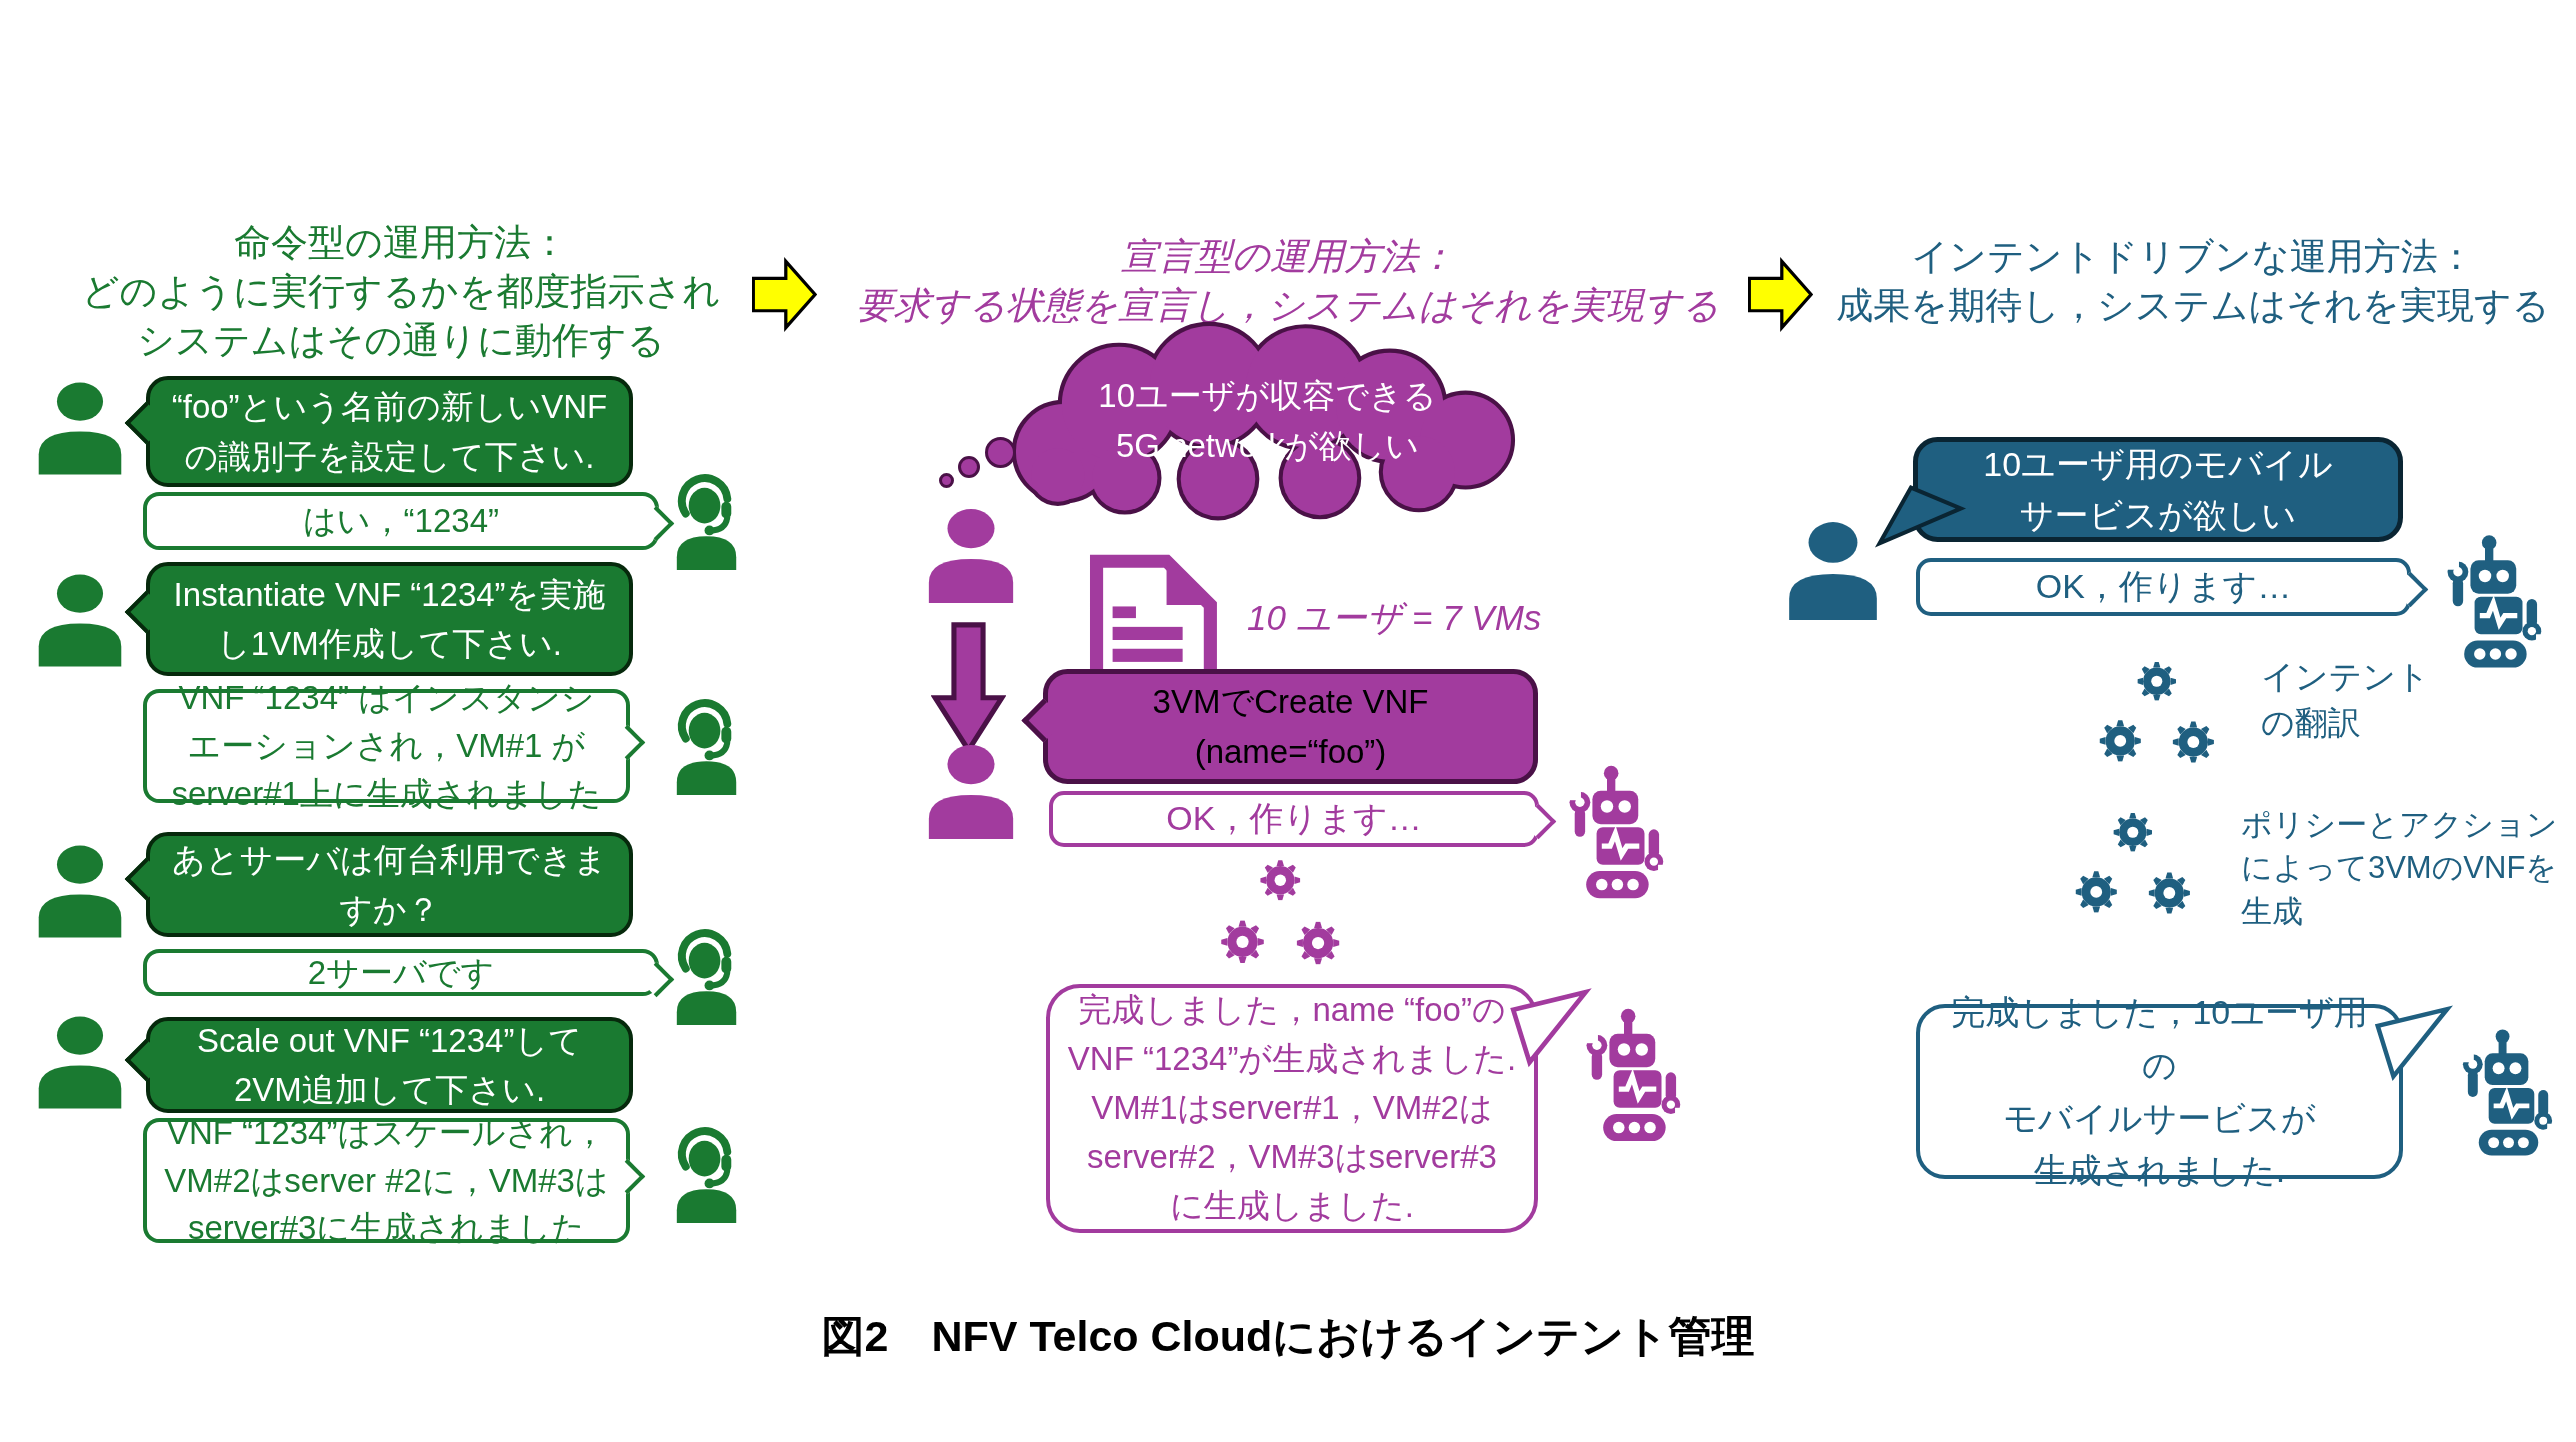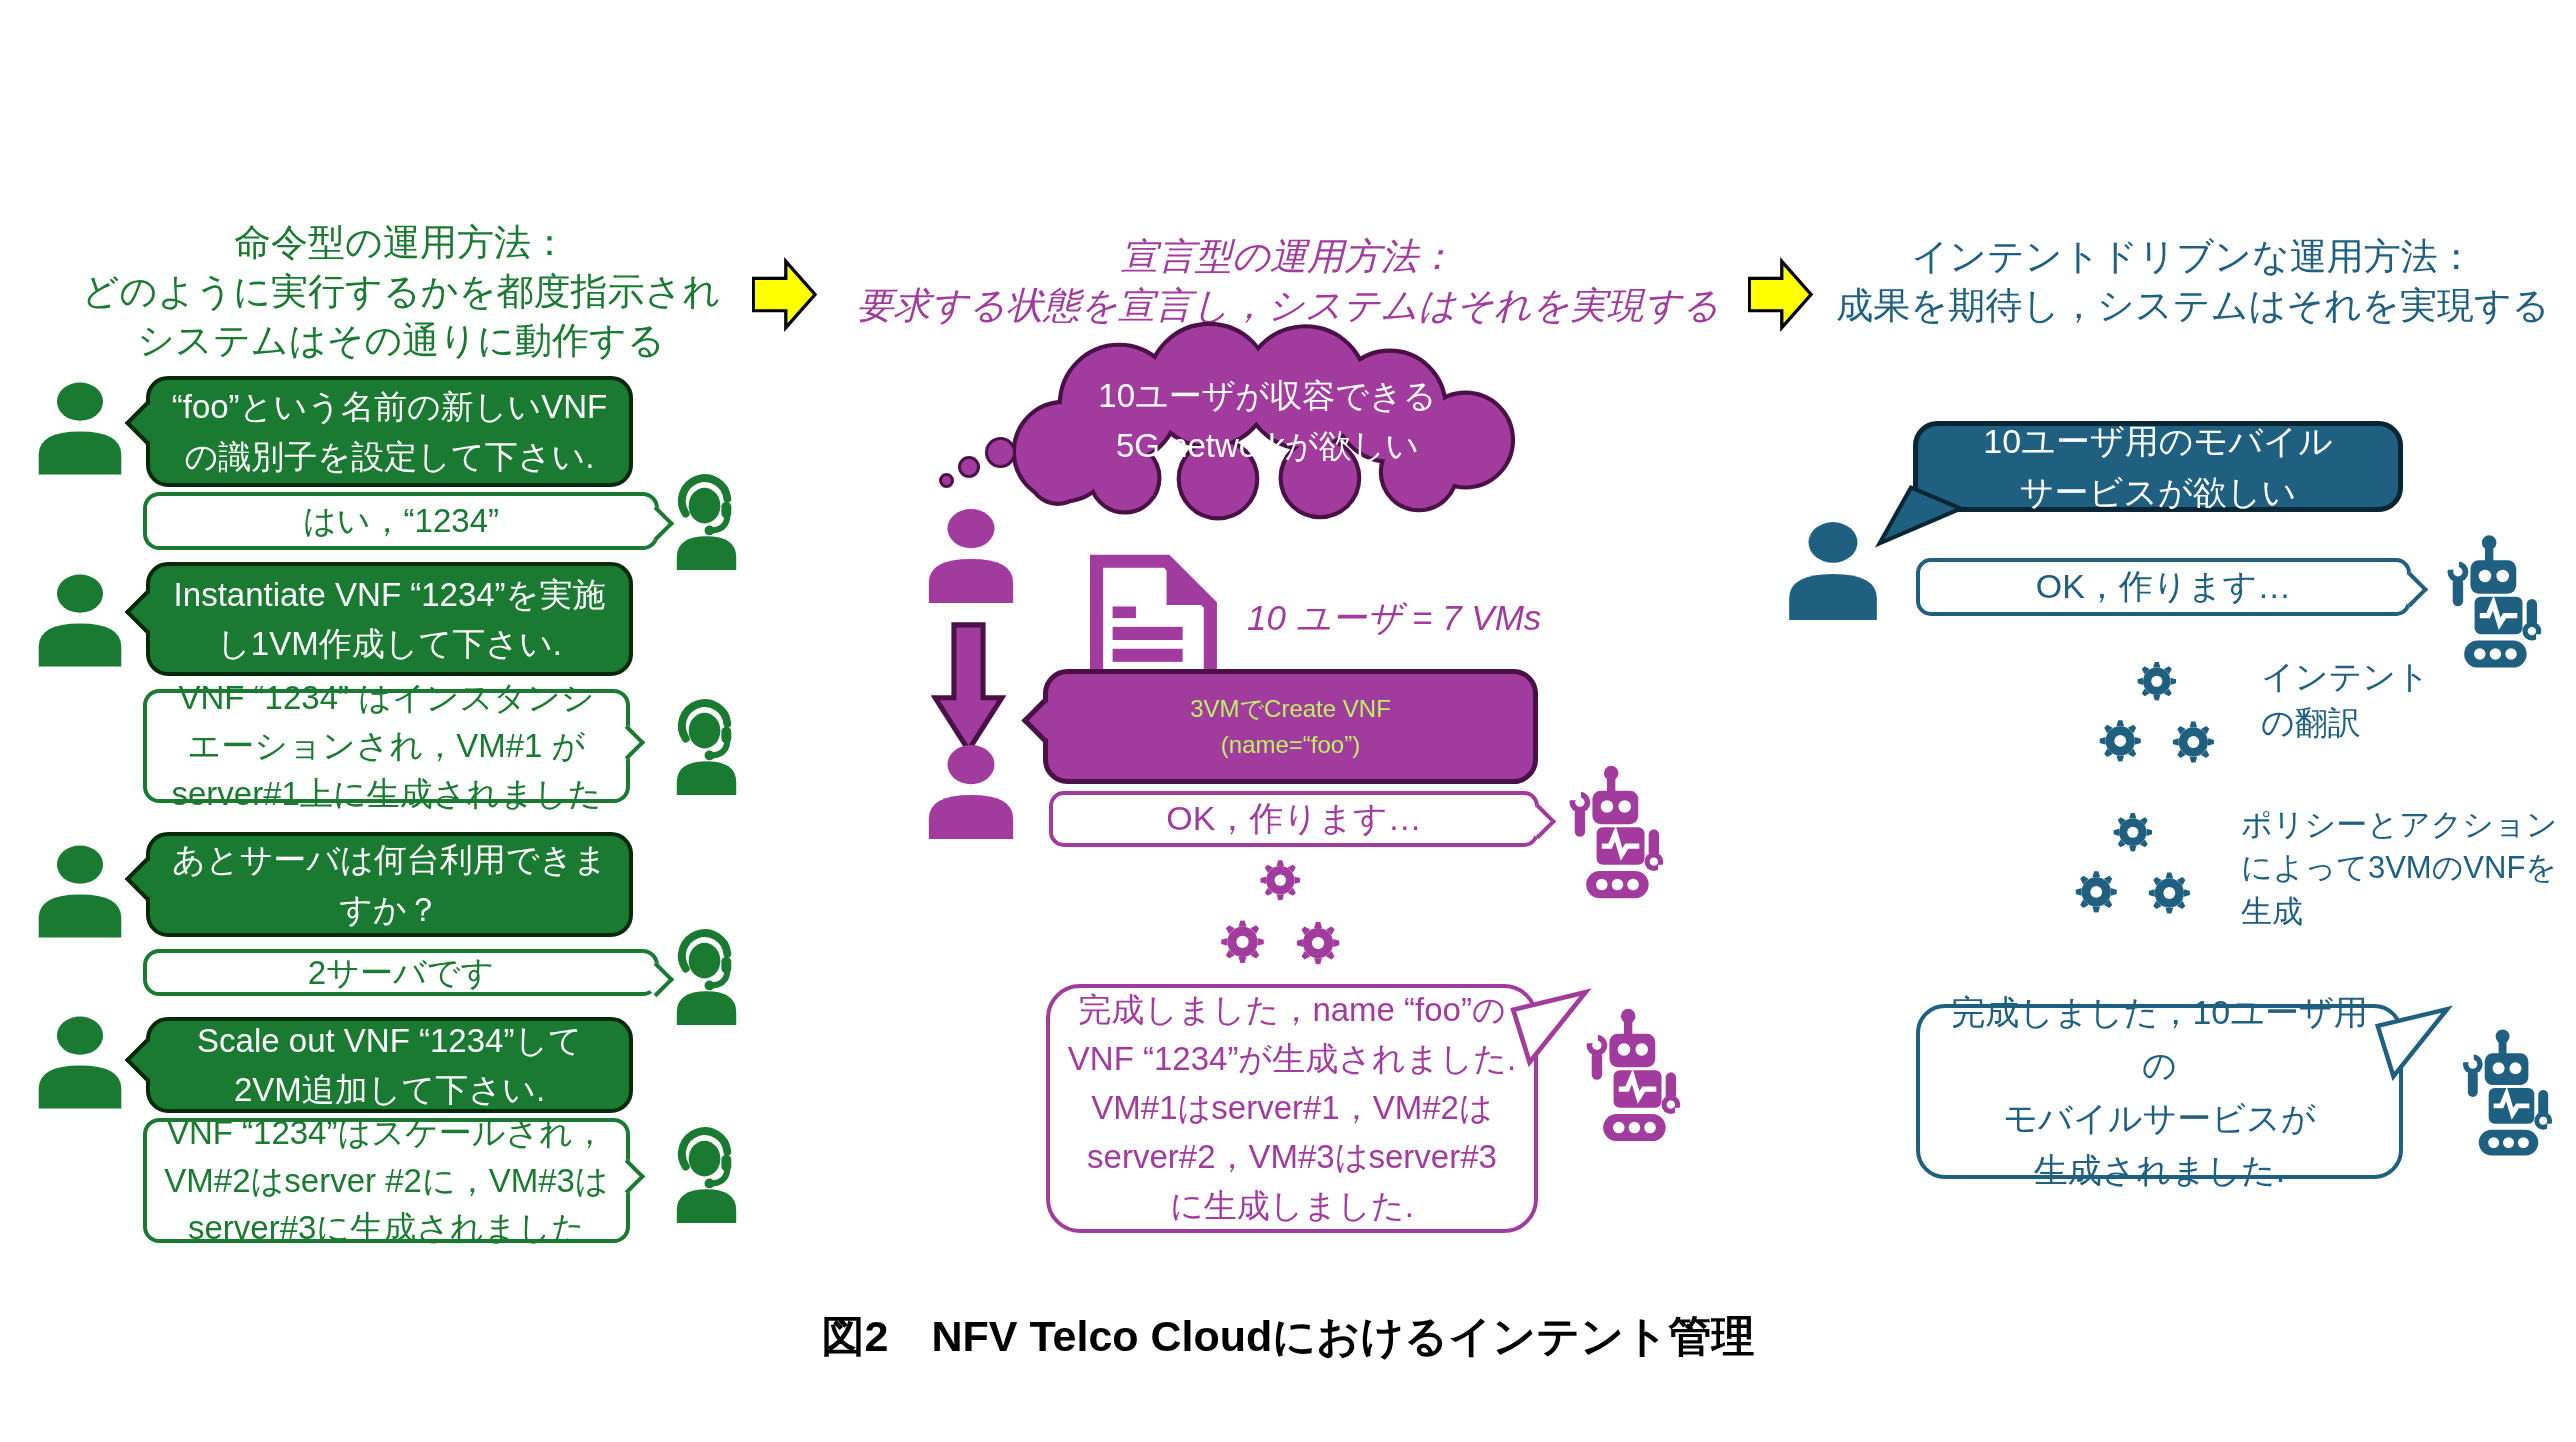--- a/index.html
+++ b/index.html
@@ -307,7 +307,7 @@
       </svg>
     </div>
 
-  <div class="bubble b-teal" style="left:1913px;top:421px;width:490px;height:91px;padding:0 20.4px;">10ユーザ用のモバイル
+  <div class="bubble b-teal" style="left:1913px;top:437px;width:490px;height:105px;padding:0 20.4px;">10ユーザ用のモバイル
 サービスが欲しい</div>
   <svg class="abs" style="left:1875px;top:484px;width:87px;height:64px;overflow:visible;" viewBox="0 0 150 110">
     <polygon points="8,102 62,6 148,42" style="fill:var(--c-int);stroke:var(--c-int-d);stroke-width:7;"></polygon>

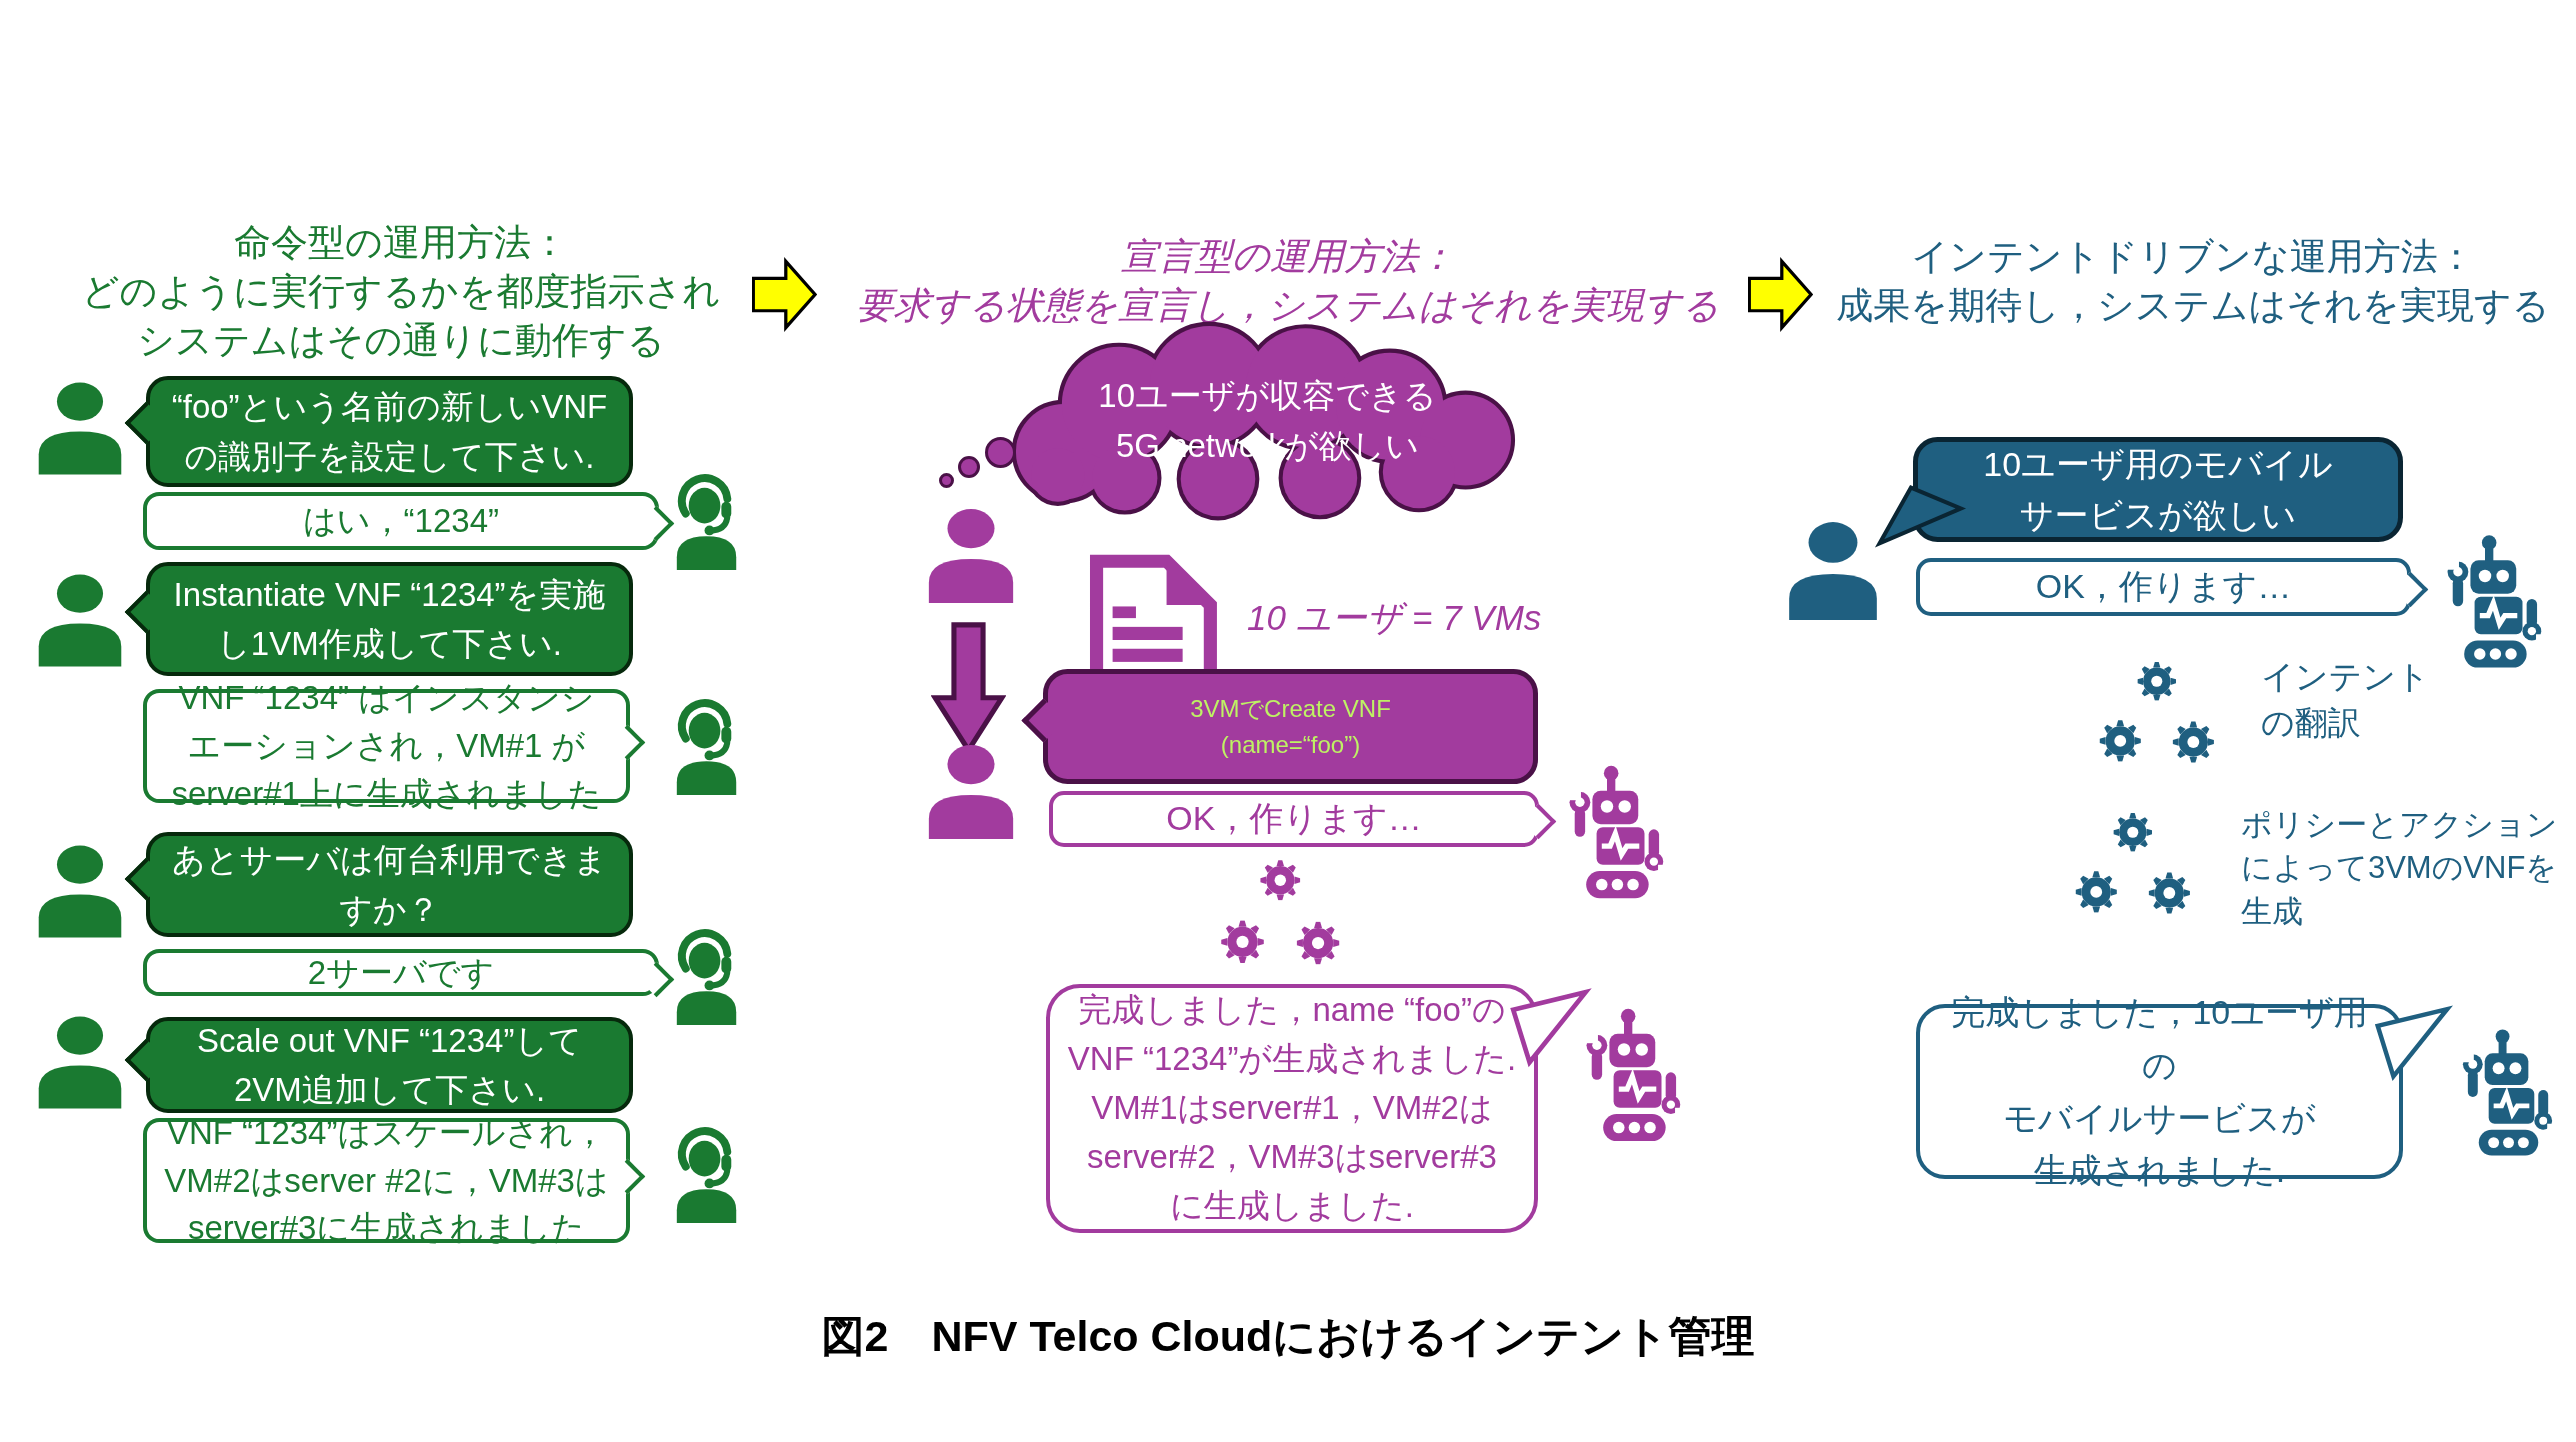--- a/index.html
+++ b/index.html
@@ -20,7 +20,7 @@
           text-align:center;white-space:pre-line;}
   .b-green{background:var(--c-imp);border:4.7px solid var(--c-imp-d);color:#fff;border-radius:22px;font-size:33px;line-height:1.5;}
   .b-wgreen{background:#fff;border:4.1px solid var(--c-imp);color:var(--c-imp);border-radius:16.3px;font-size:33px;line-height:1.45;}
-  .b-purple{background:var(--c-dec);border:5.2px solid var(--c-dec-d);color:#bef264;border-radius:24.5px;font-size:24px;line-height:1.5;}
+  .b-purple{background:var(--c-dec);border:5.2px solid var(--c-dec-d);color:#000000;border-radius:24.5px;font-size:33px;line-height:1.5;}
   .b-wpurple{background:#fff;border:4.1px solid var(--c-dec);color:var(--c-dec);border-radius:15px;font-size:34px;line-height:1.45;}
   .b-wpurple-big{background:#fff;border:4.7px solid var(--c-dec);color:var(--c-dec);border-radius:34px;font-size:33px;line-height:1.48;}
   .b-teal{background:var(--c-int);border:5.2px solid var(--c-int-d);color:#fff;border-radius:24.5px;font-size:34px;line-height:1.5;}

